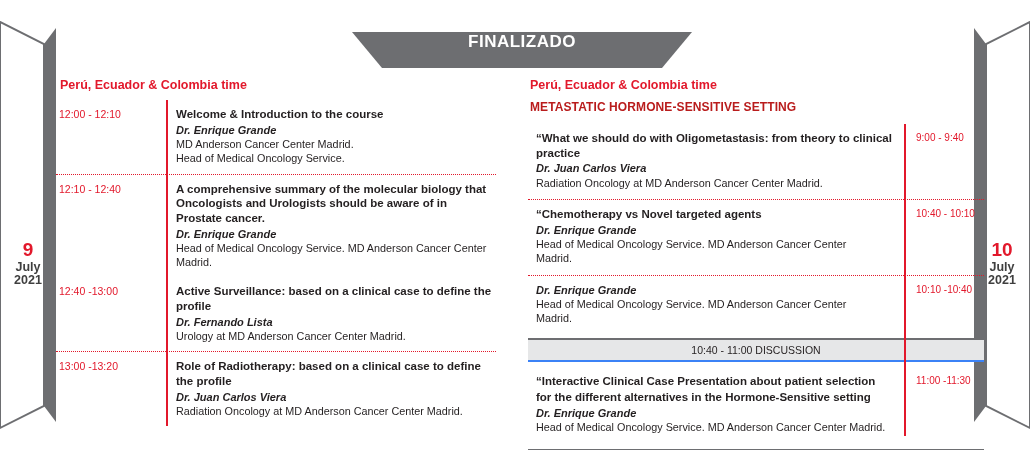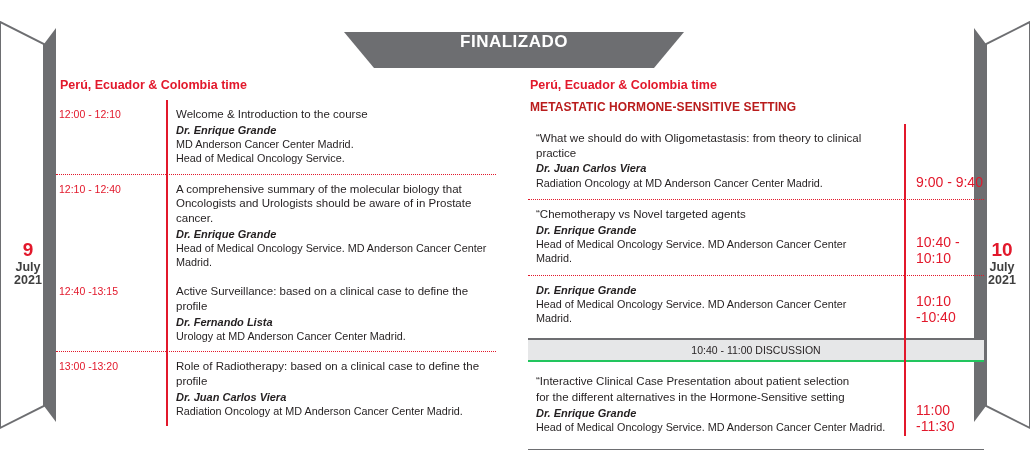--- a/index.html
+++ b/index.html
@@ -19,7 +19,7 @@
   
   .banner {
     position: absolute;
-    left: 344px;
+    left: 352px;
     top: 32px;
     width: 340px;
     height: 22px;

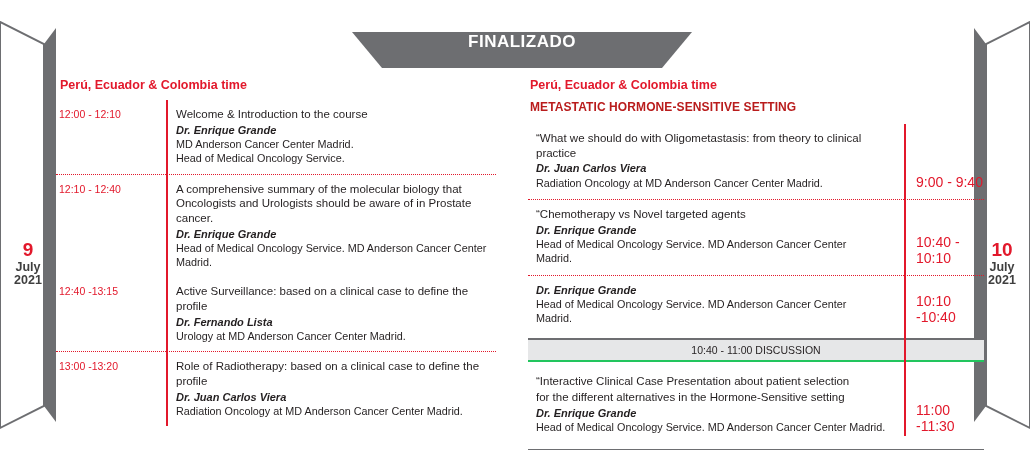--- a/index.html
+++ b/index.html
@@ -141,7 +141,7 @@
   }
   .t-title {
     font-size: 11.5px;
-    font-weight: normal;
+    font-weight: bold;
     line-height: 1.28;
     margin: 0 0 1px 0;
   }

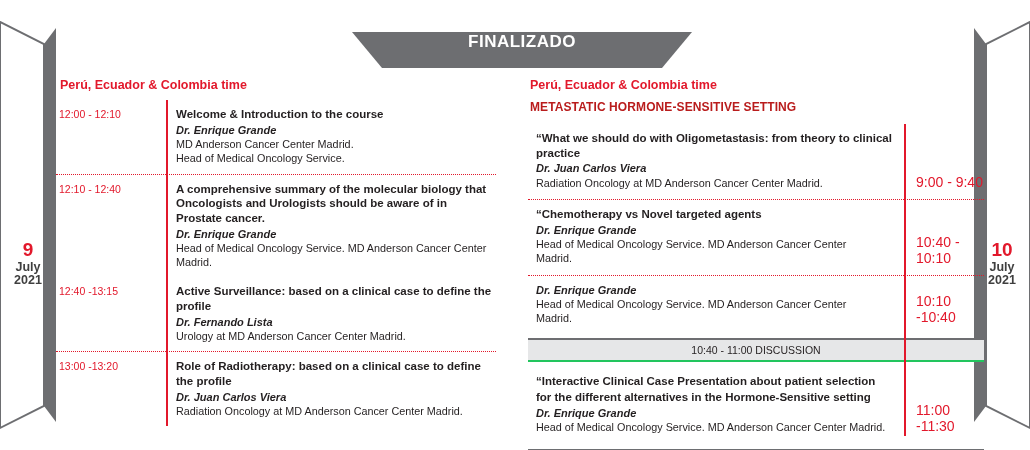--- a/index.html
+++ b/index.html
@@ -183,7 +183,7 @@
   }
   .rrow {
     display: flex;
-    align-items: flex-end;
+    align-items: flex-start;
     padding: 7px 0 9px 0;
   }
   .rrow + .rrow { border-top: 1px dotted #e2182b; gap: 12px; }

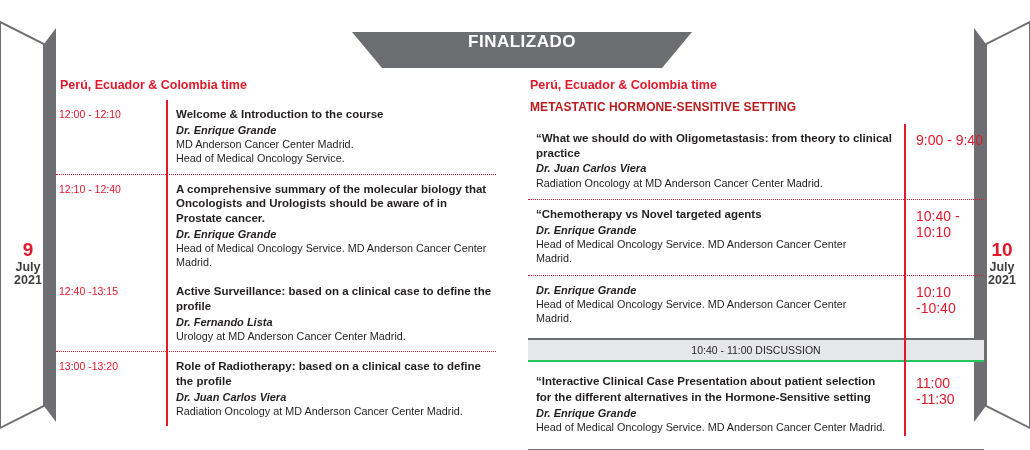--- a/index.html
+++ b/index.html
@@ -192,7 +192,7 @@
     width: 78px;
     flex: 0 0 78px;
     color: #e2182b;
-    font-size: 14px;
+    font-size: 10px;
     padding-left: 10px;
     padding-top: 1px;
     box-sizing: border-box;

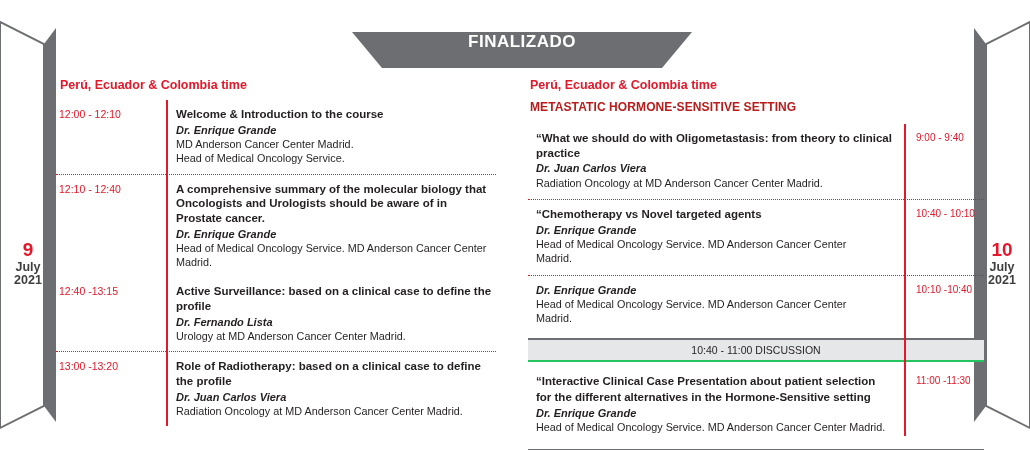--- a/index.html
+++ b/index.html
@@ -273,7 +273,7 @@
     <div class="rail"></div>
 
     <div class="row">
-      <div class="time">12:40 -13:15</div>
+      <div class="time">12:40 -13:00</div>
       <div class="body">
         <p class="t-title">Active Surveillance: based on a clinical case to define the profile</p>
         <p class="t-speaker">Dr. Fernando Lista</p>

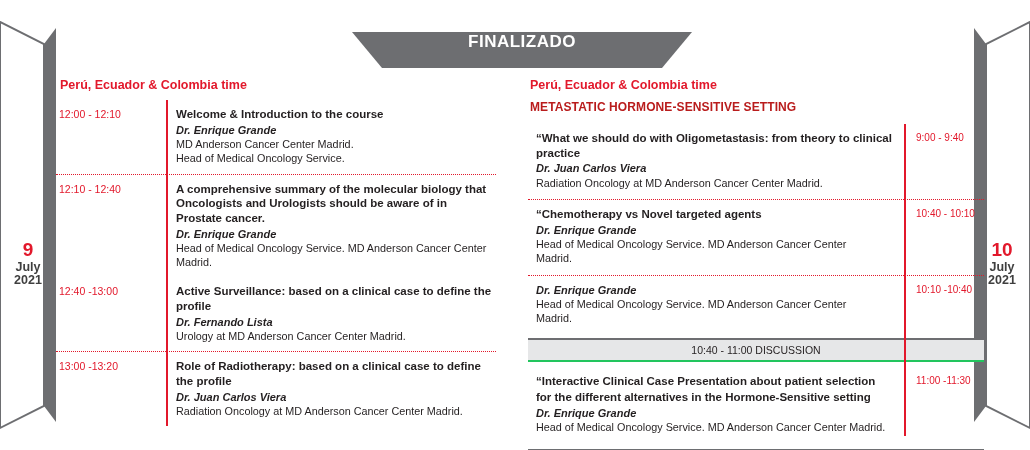--- a/index.html
+++ b/index.html
@@ -200,7 +200,7 @@
   .discussion {
     background: #e6e7e8;
     border-top: 2px solid #6d6e71;
-    border-bottom: 2px solid #22c55e;
+    border-bottom: 2px solid #3b82f6;
     font-size: 10.5px;
     text-align: center;
     padding: 4px 0 4px 0;

